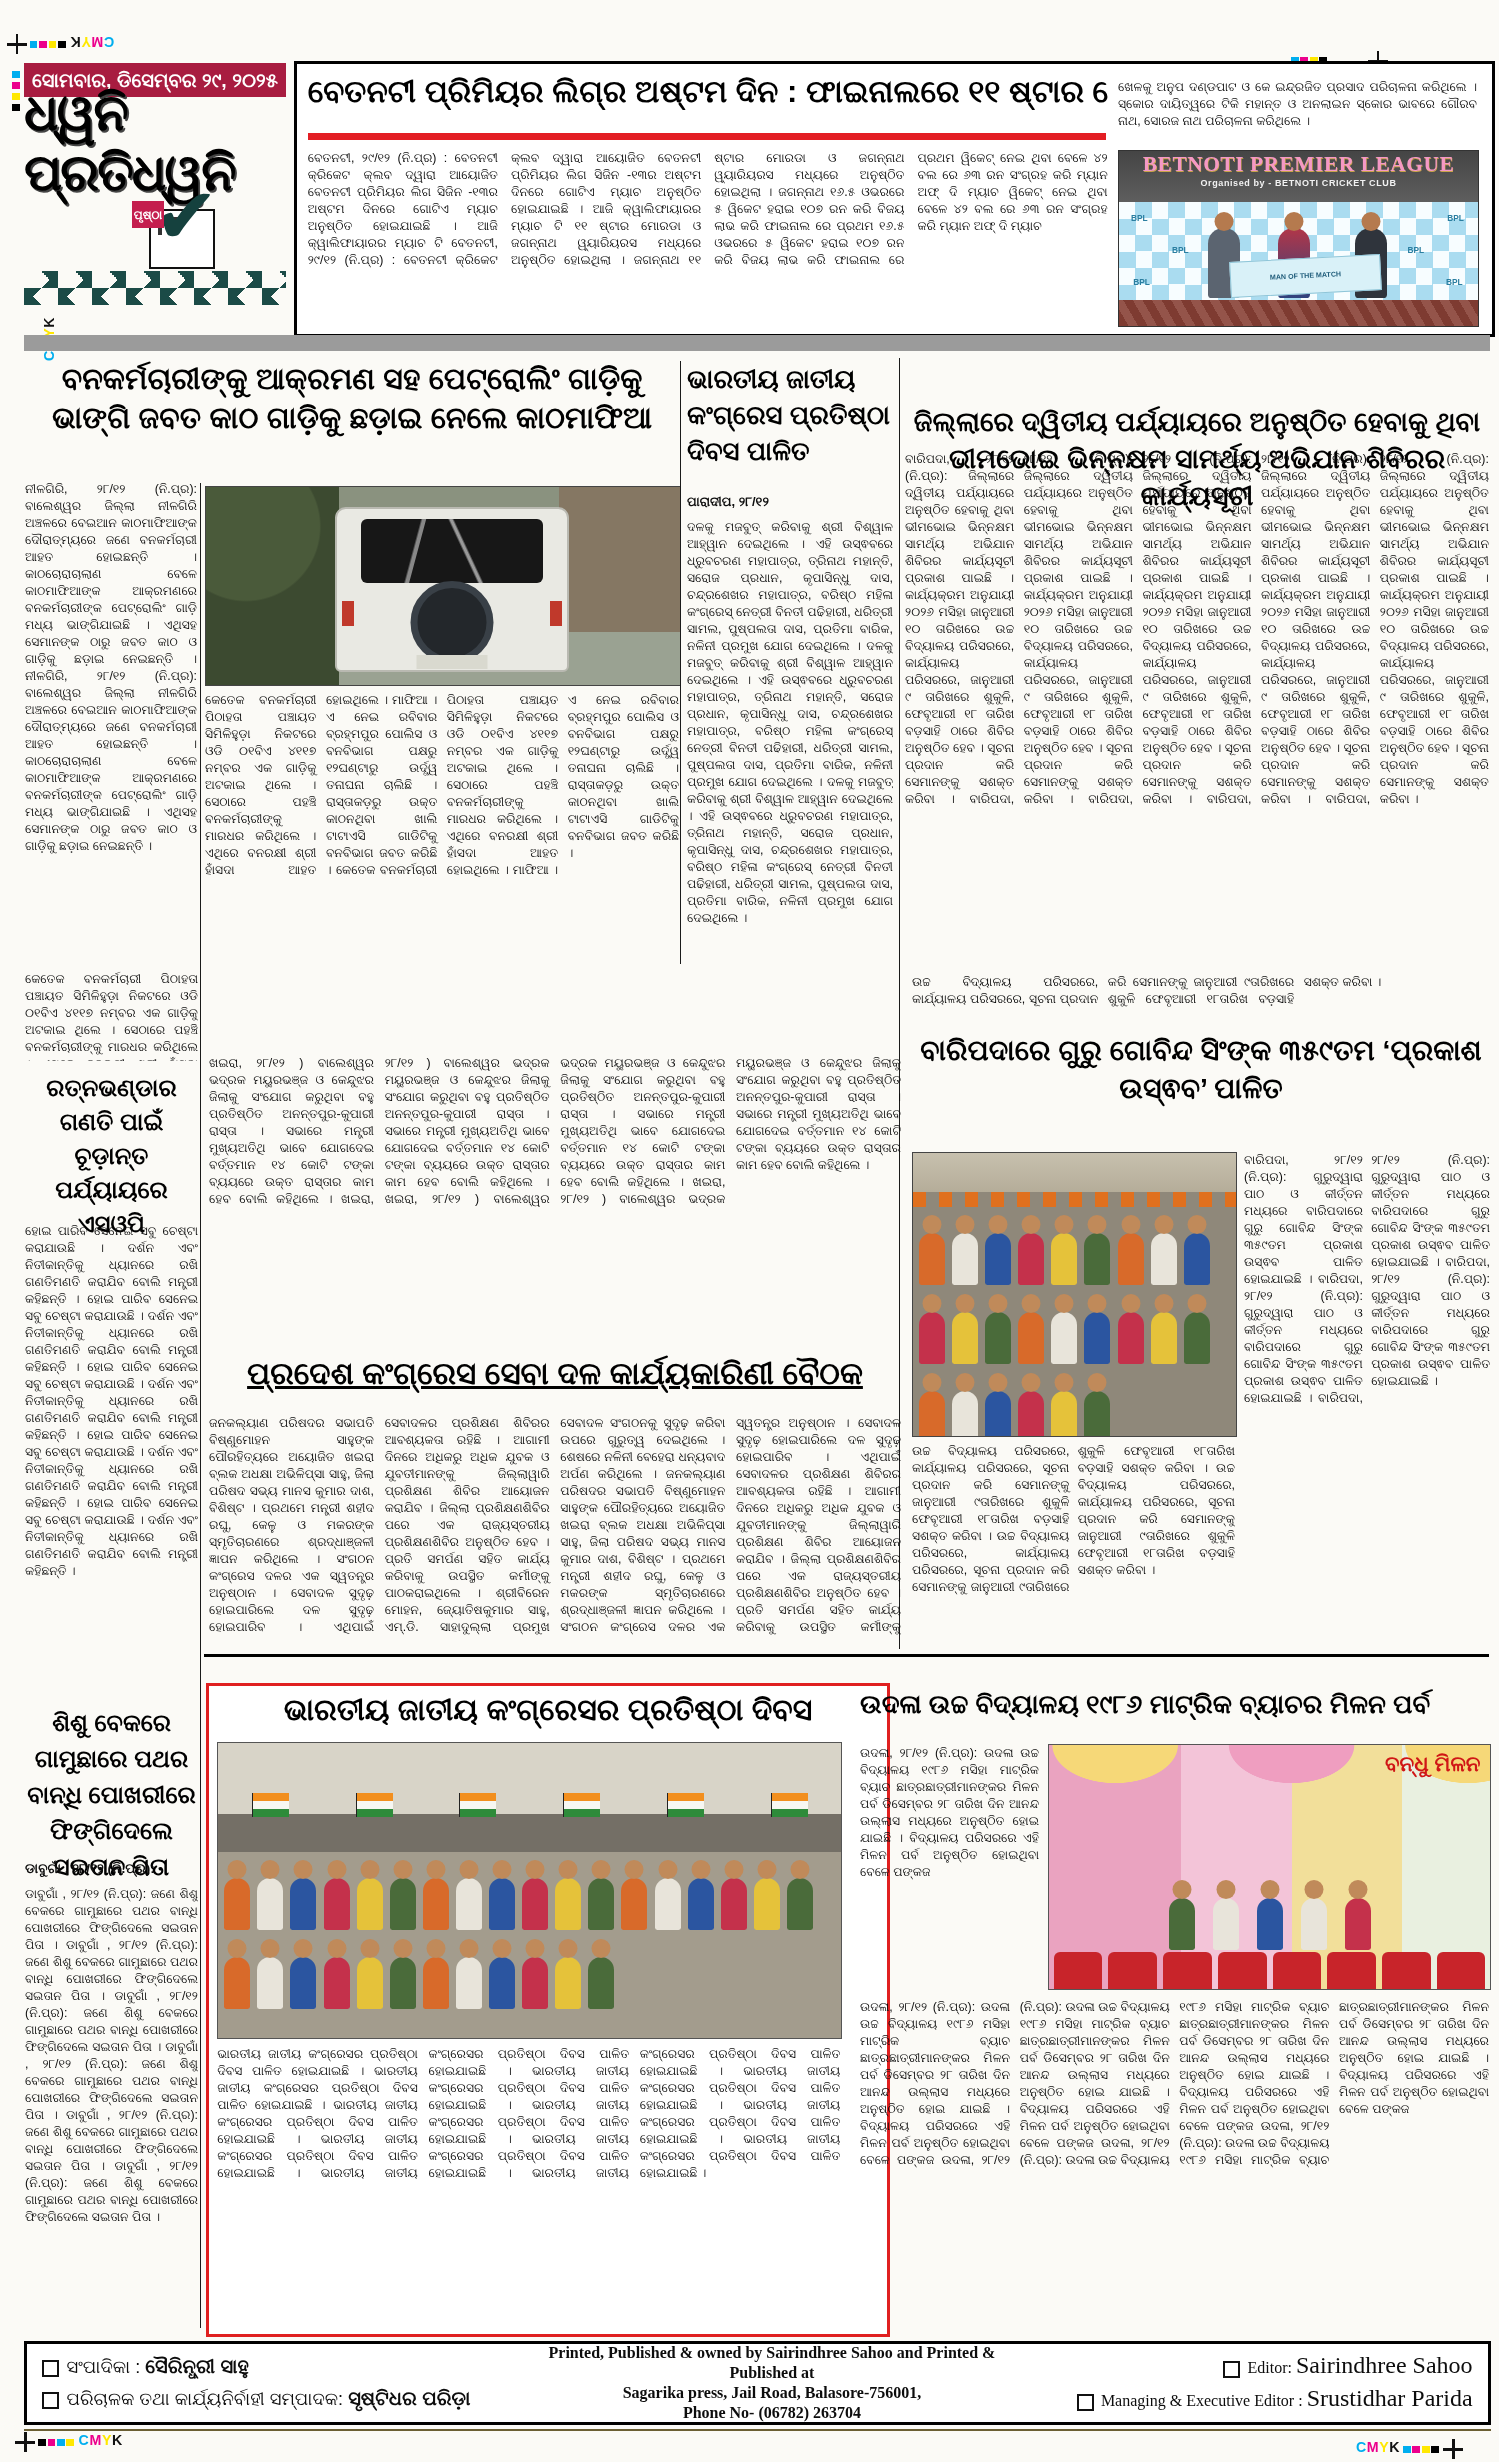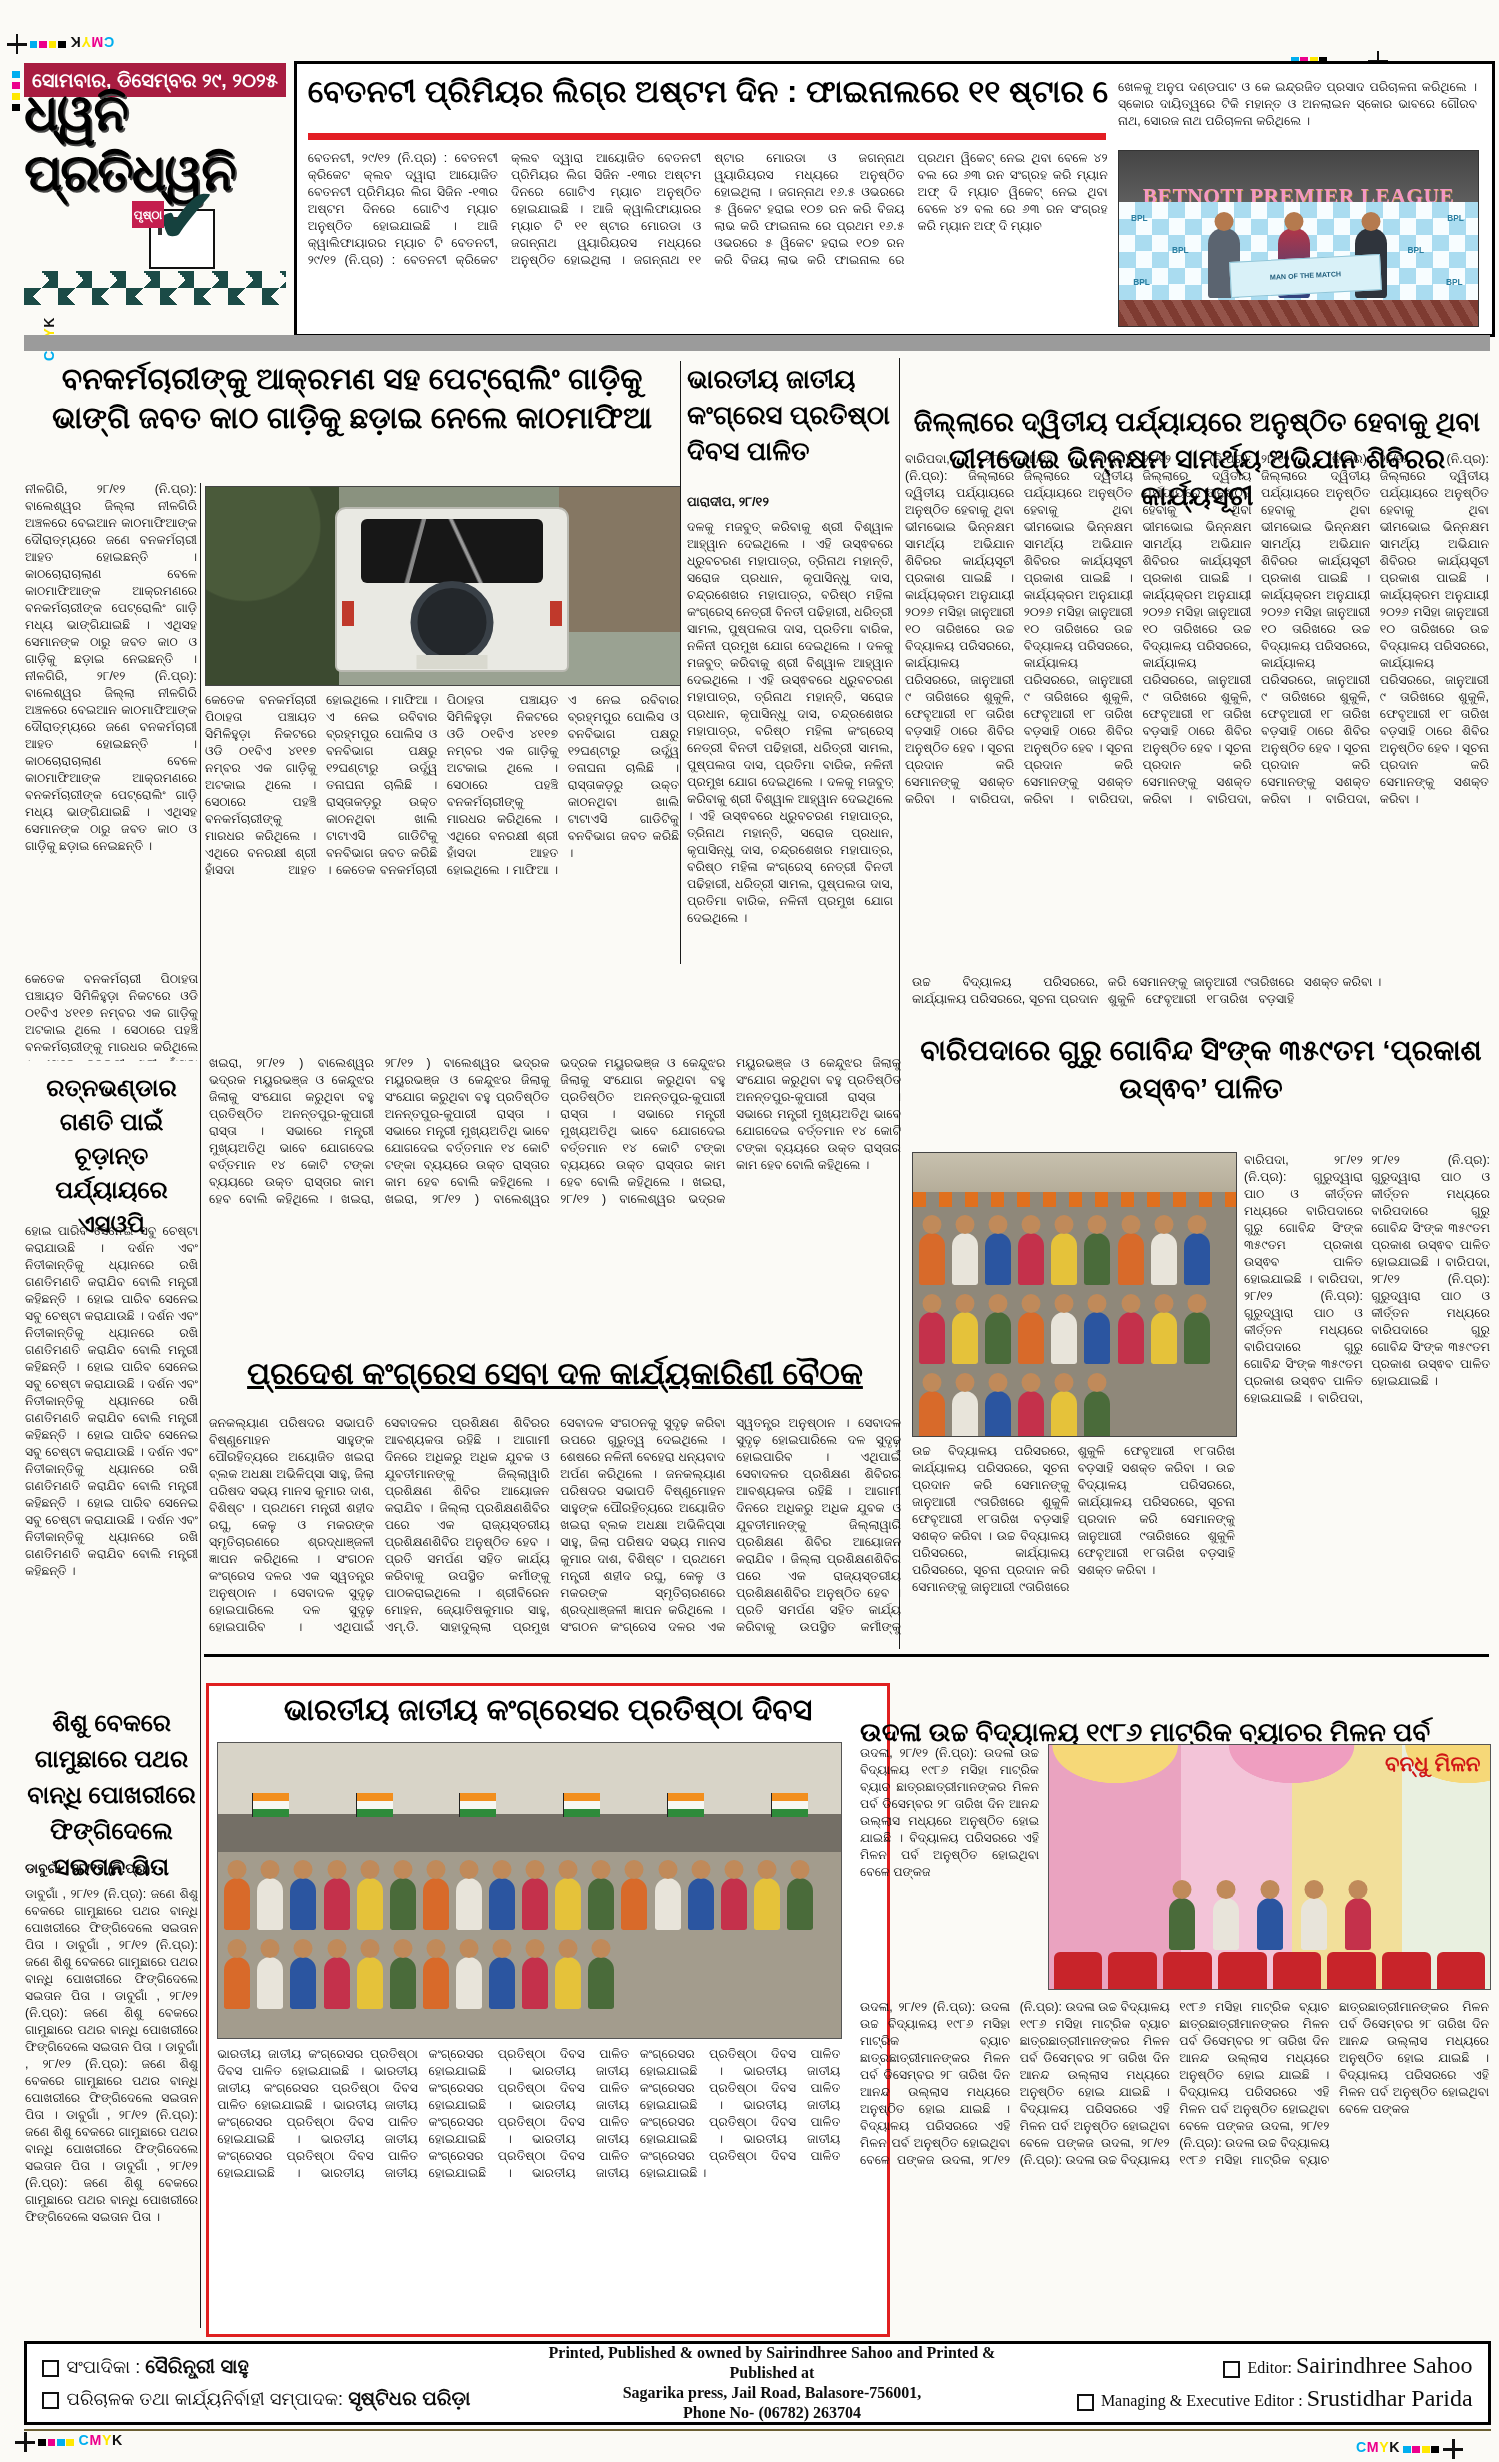--- a/index.html
+++ b/index.html
@@ -49,7 +49,7 @@
   .bpl{position:absolute;left:821px;top:86px;width:359px;height:175px;overflow:hidden;border:0.6px solid #333;}
   .bpl-top{height:51px;background:linear-gradient(#454545,#5e5e5e);text-align:center;overflow:hidden;}
   .bpl-title{font-family:"Liberation Serif",serif;font-size:21.3px;font-weight:bold;color:#f598c5;
-             letter-spacing:0.6px;line-height:27px;text-shadow:0.6px 0.6px 0 #c9a44a;margin-top:32px;}
+             letter-spacing:0.6px;line-height:27px;text-shadow:0.6px 0.6px 0 #c9a44a;}
   .bpl-sub{font-size:9px;color:#f2f2f2;font-weight:bold;letter-spacing:0.6px;}
   .bpl-mid{position:relative;height:98px;background:repeating-conic-gradient(#aadcf0 0% 25%,#f7fdff 25% 50%) 0 0/33px 33px;}
   .bpl-tag{position:absolute;font-size:8.3px;font-weight:bold;color:#2a7ea0;}

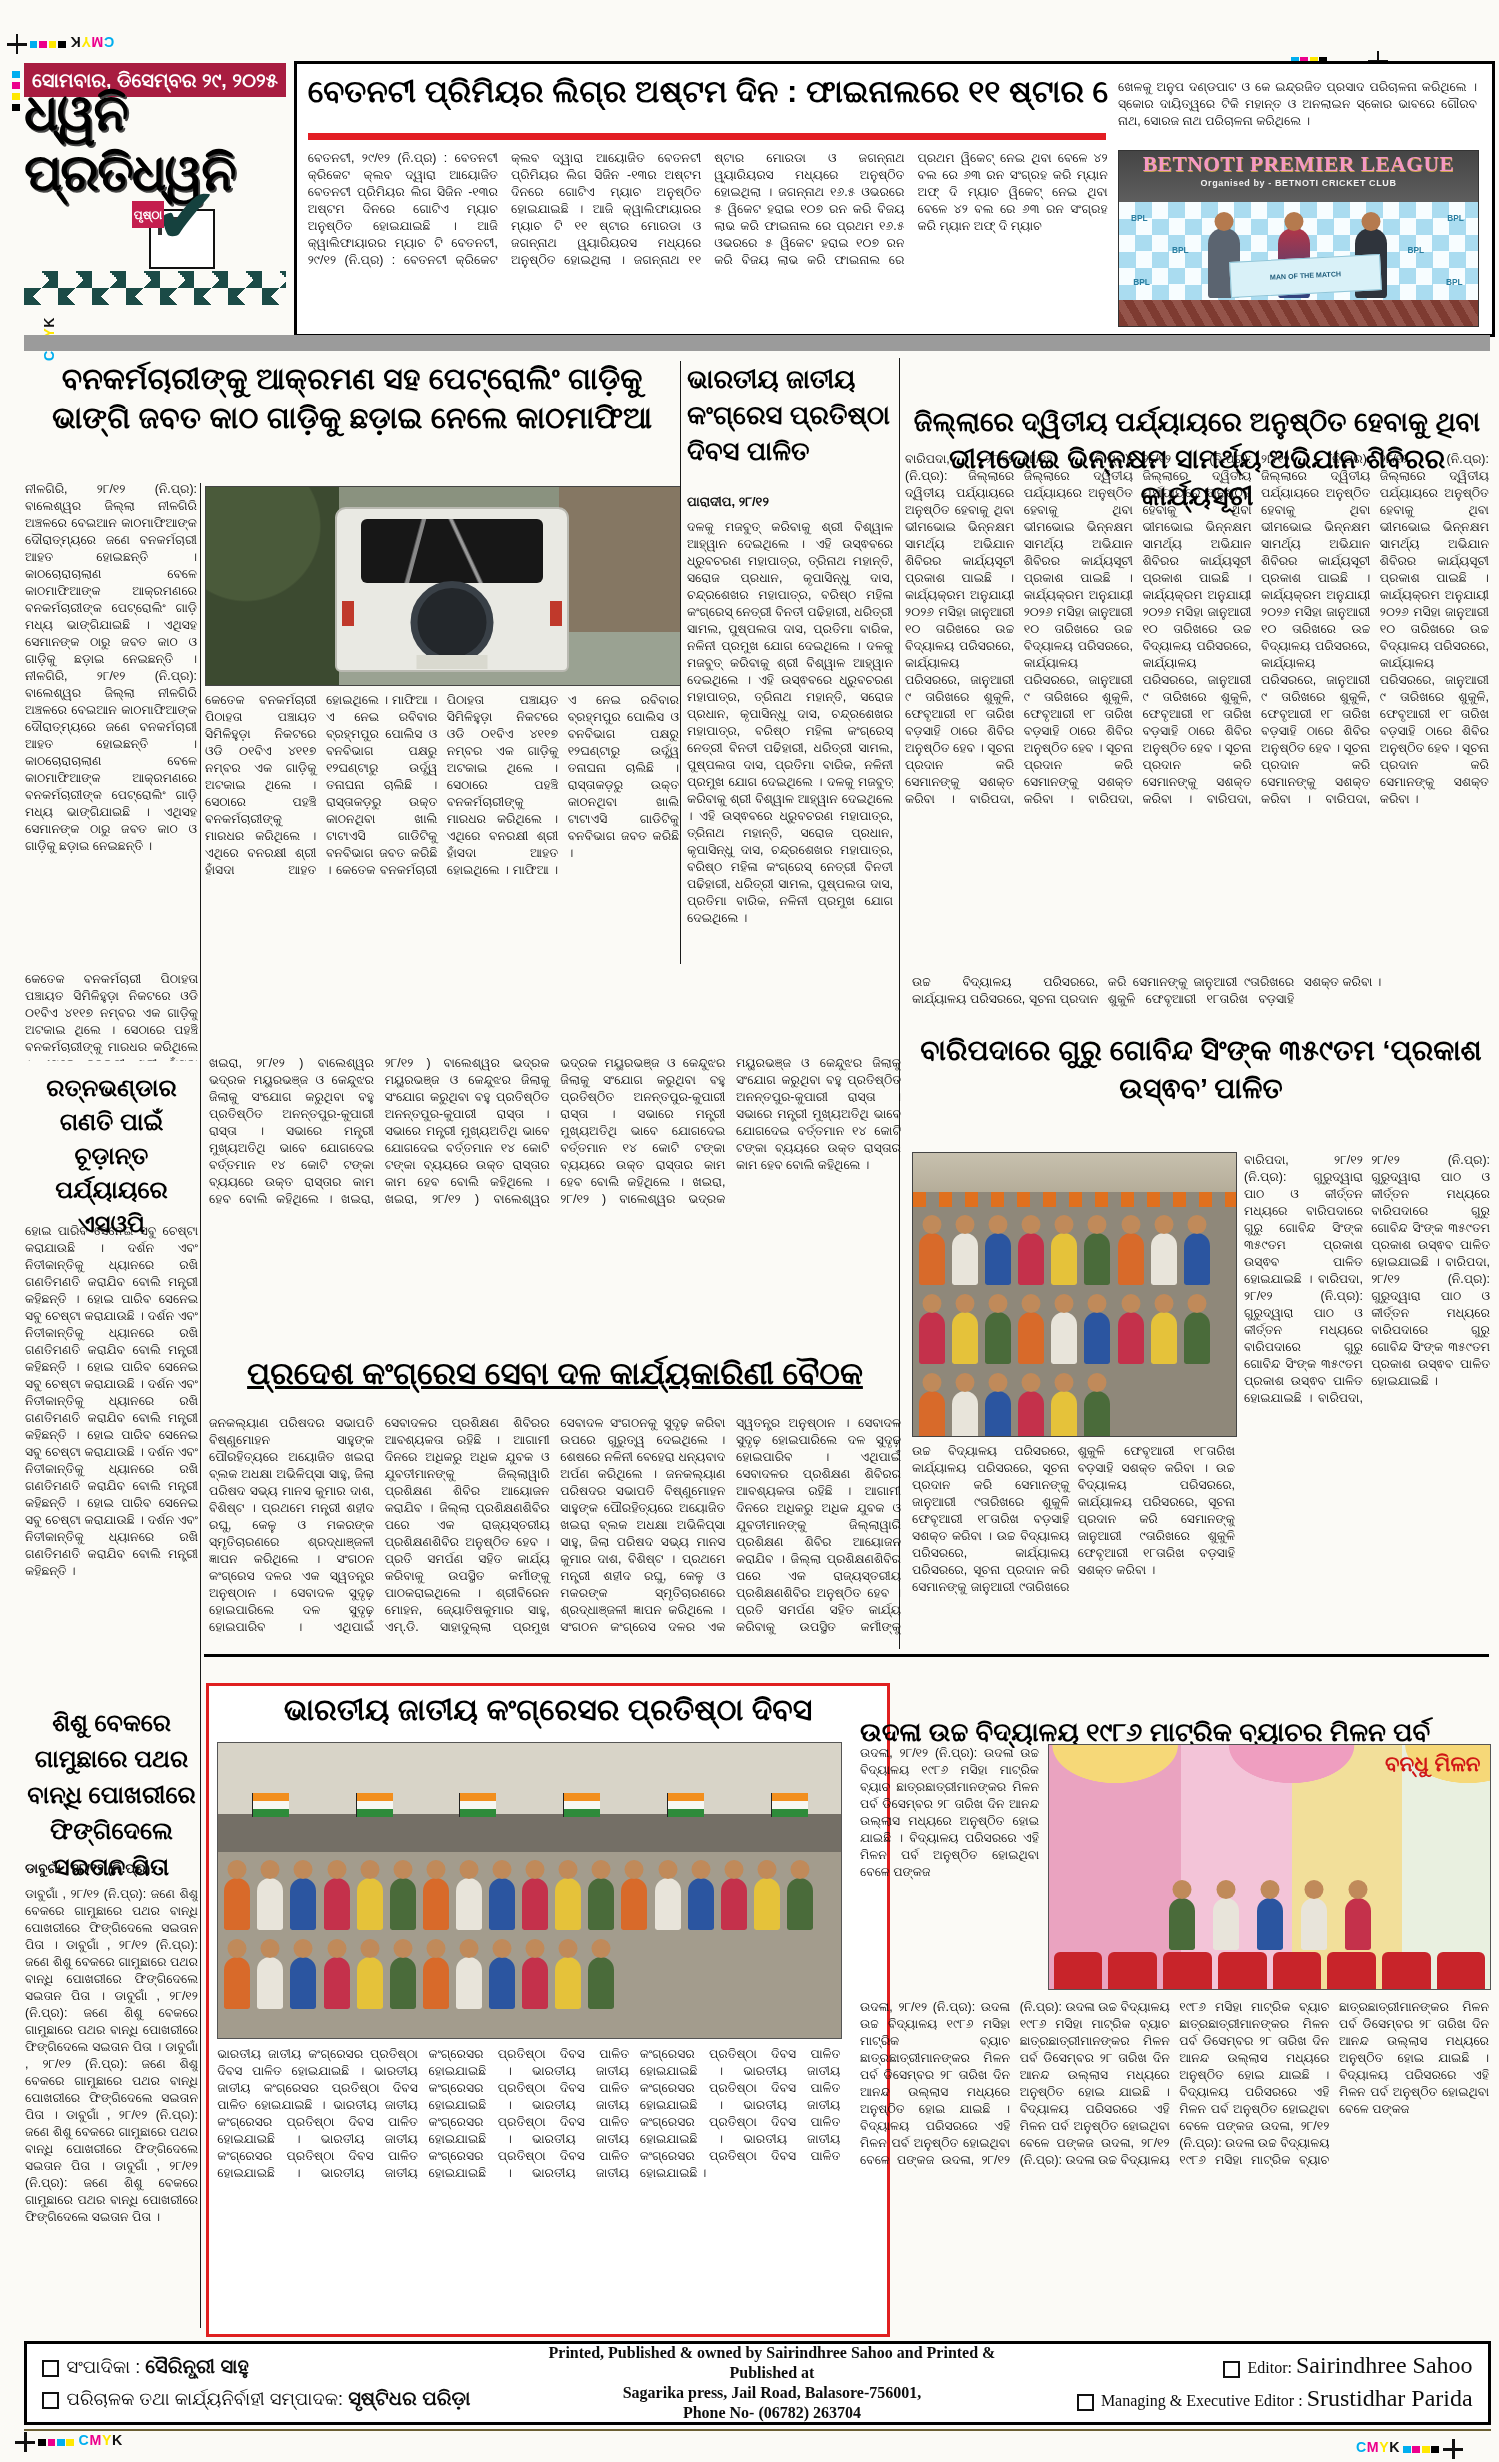--- a/index.html
+++ b/index.html
@@ -138,7 +138,7 @@
   .inc-cols{position:absolute;left:8.3px;top:360px;width:623px;height:275px;column-count:3;column-gap:10.7px;}
 
   #a9{left:860px;top:1685px;width:629px;height:647px;}
-  .a9-headline{position:absolute;left:0;top:3.6px;width:634px;font-size:26px;white-space:nowrap;overflow:hidden;margin-top:28px;}
+  .a9-headline{position:absolute;left:0;top:3.6px;width:634px;font-size:26px;white-space:nowrap;overflow:hidden;}
   .a9-left{position:absolute;left:0;top:60px;width:179px;height:245px;}
   .a9-cols{position:absolute;left:0;top:314px;width:629px;height:329px;column-count:4;column-gap:9.5px;}
 

